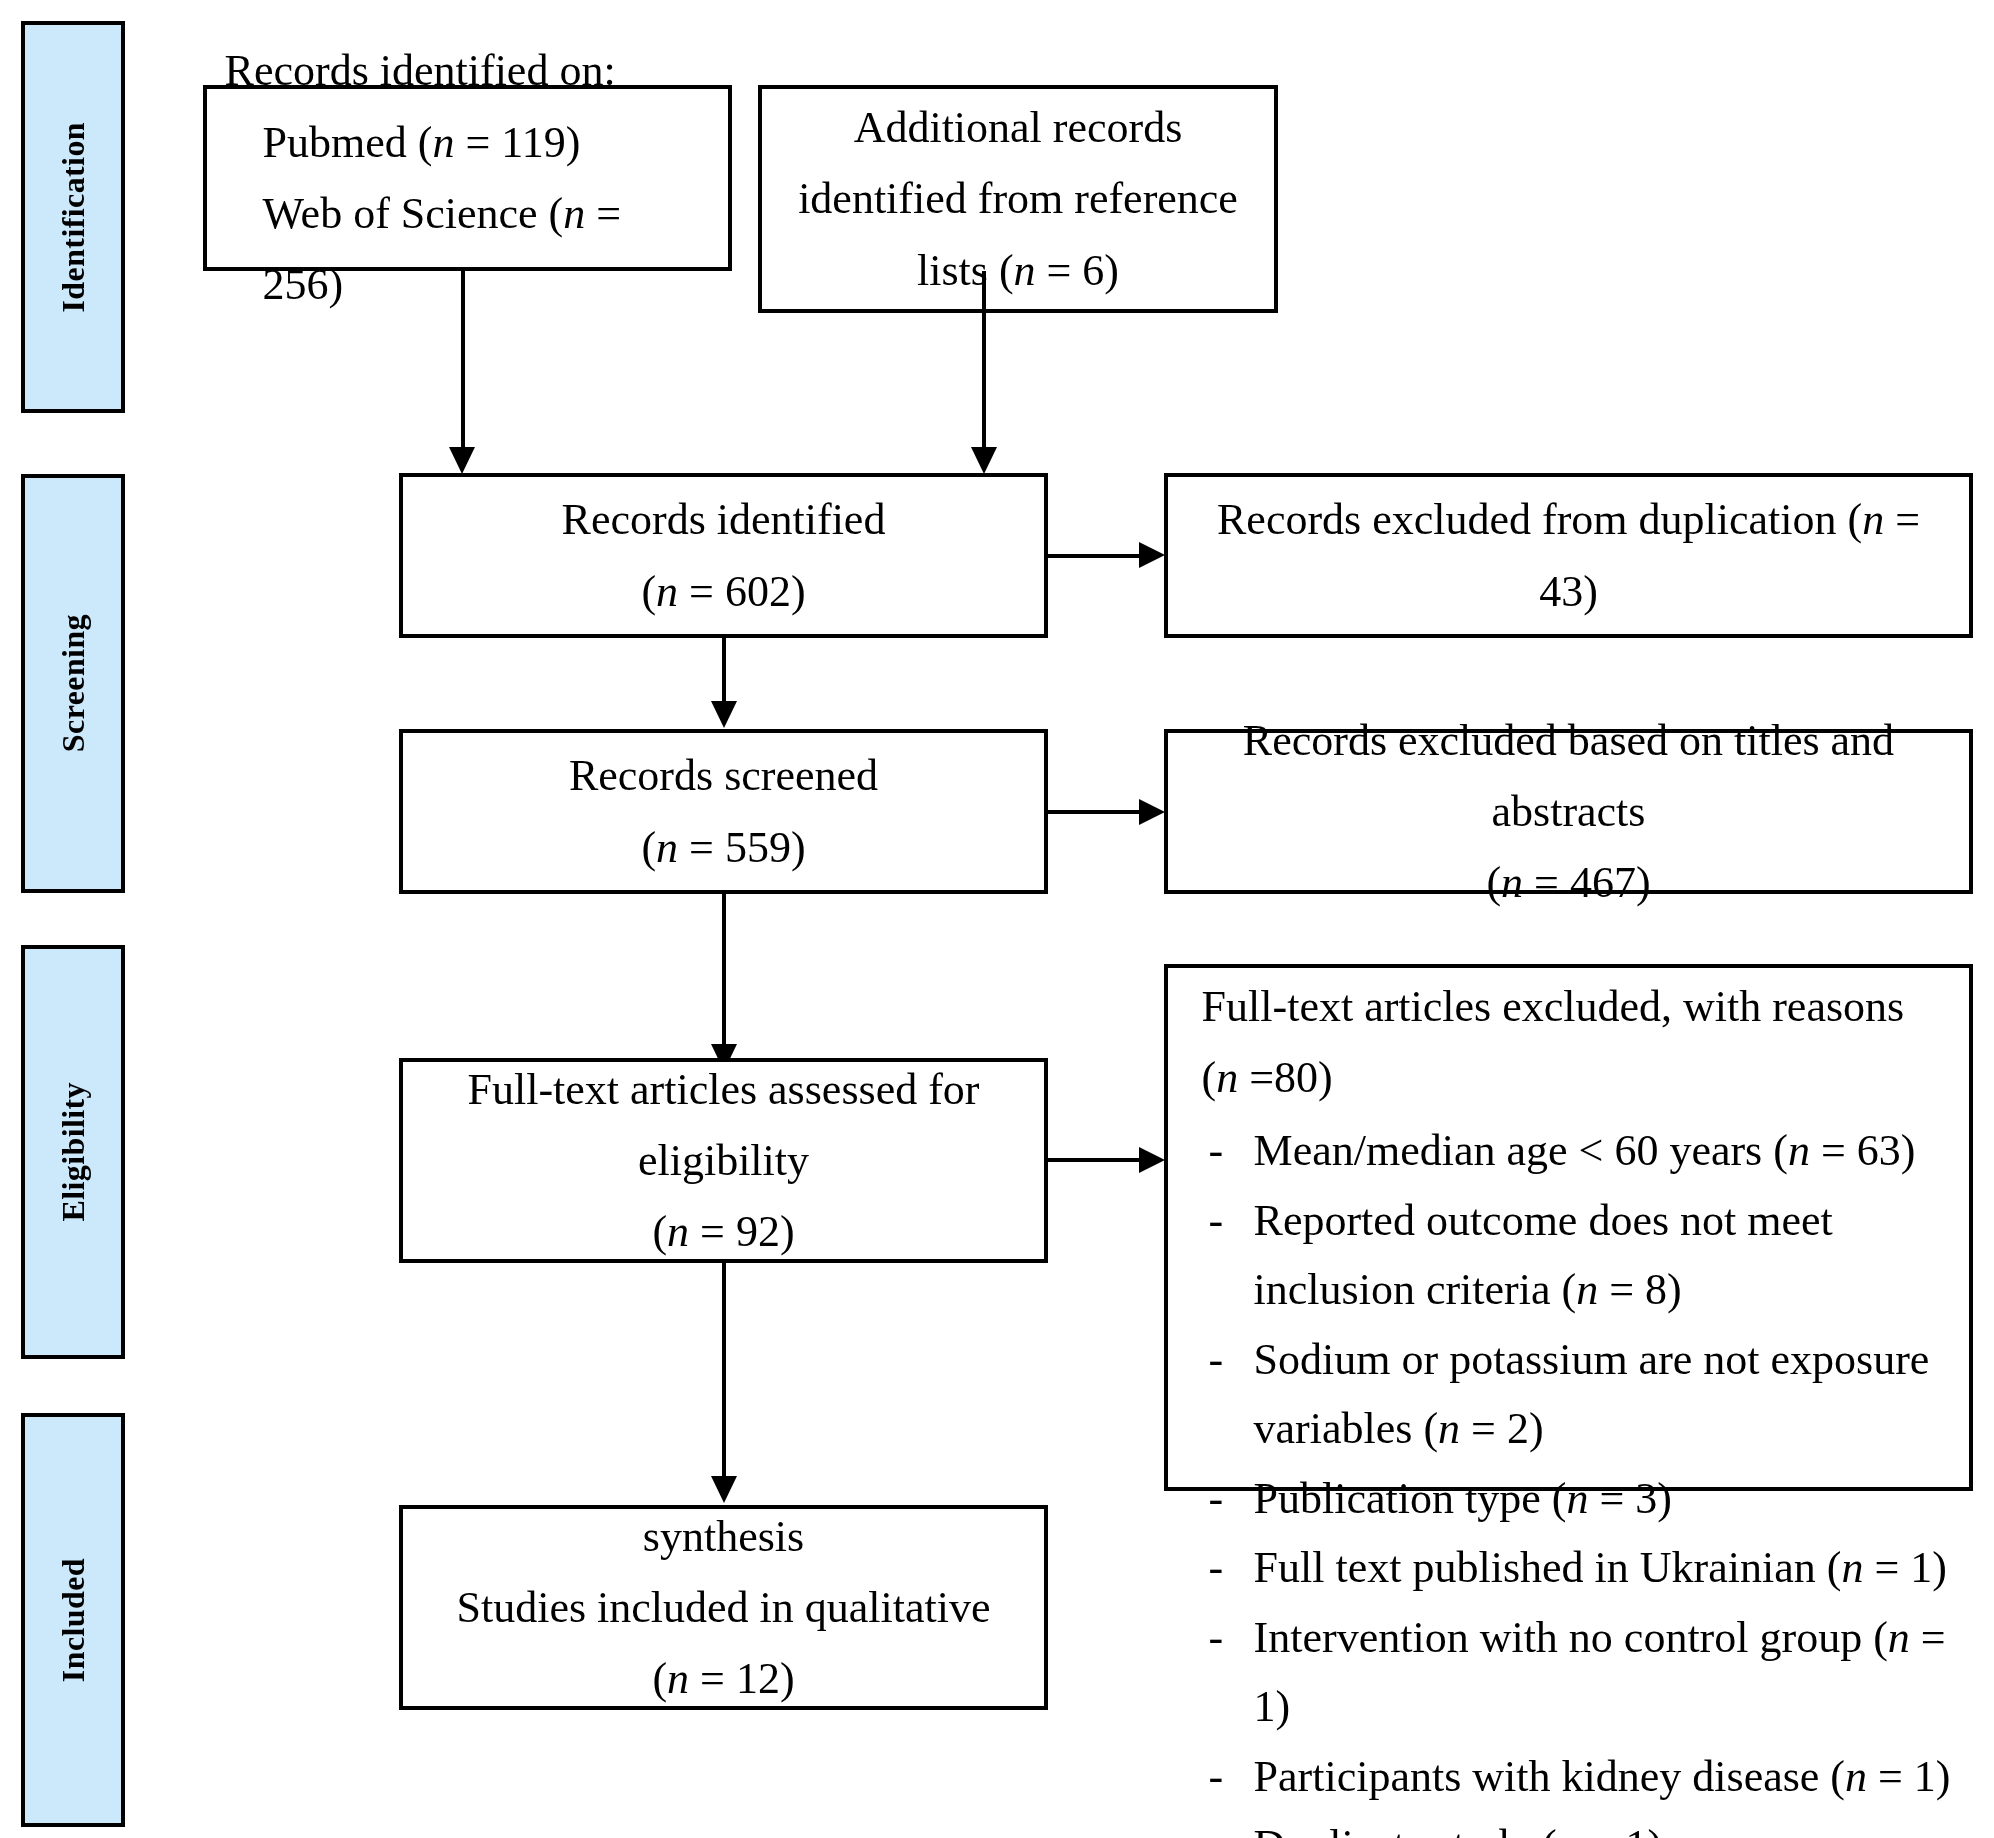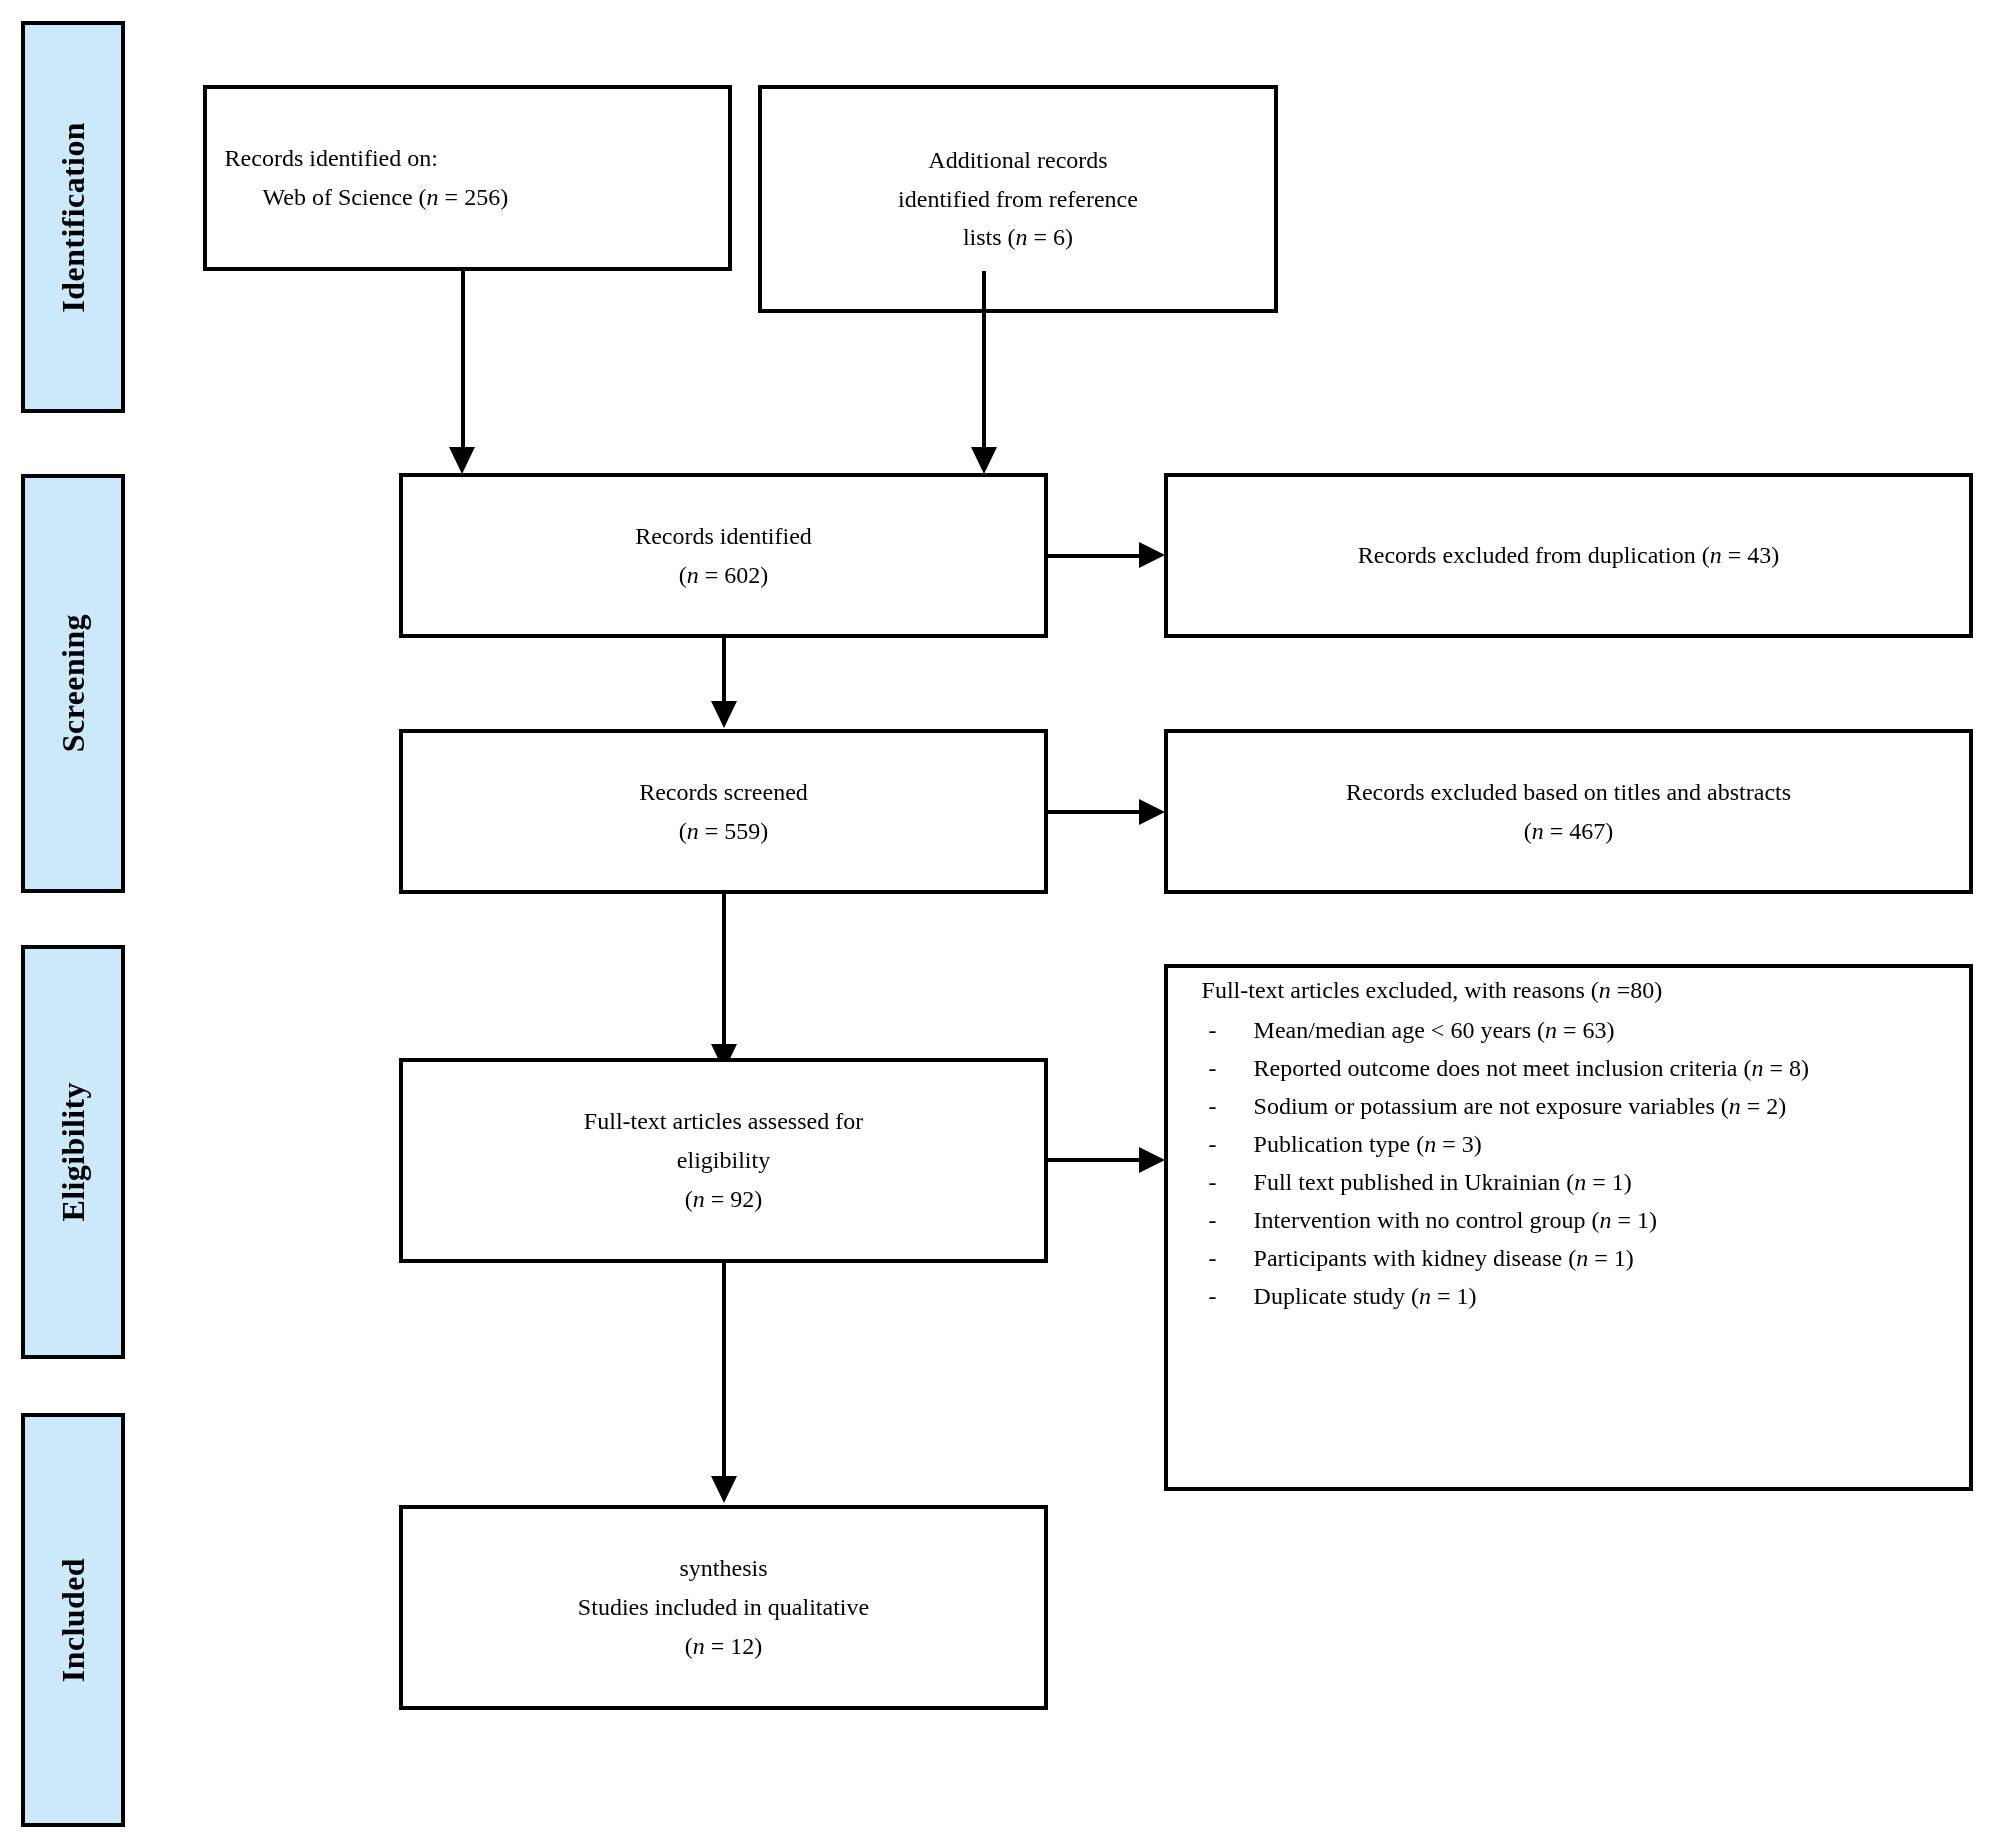--- a/index.html
+++ b/index.html
@@ -48,7 +48,7 @@
     display: flex;
     flex-direction: column;
     justify-content: center;
-    font-size: 24px;
+    font-size: 44px;
     line-height: 1.62;
   }
   .flow-box.center   { text-align: center; align-items: center; }

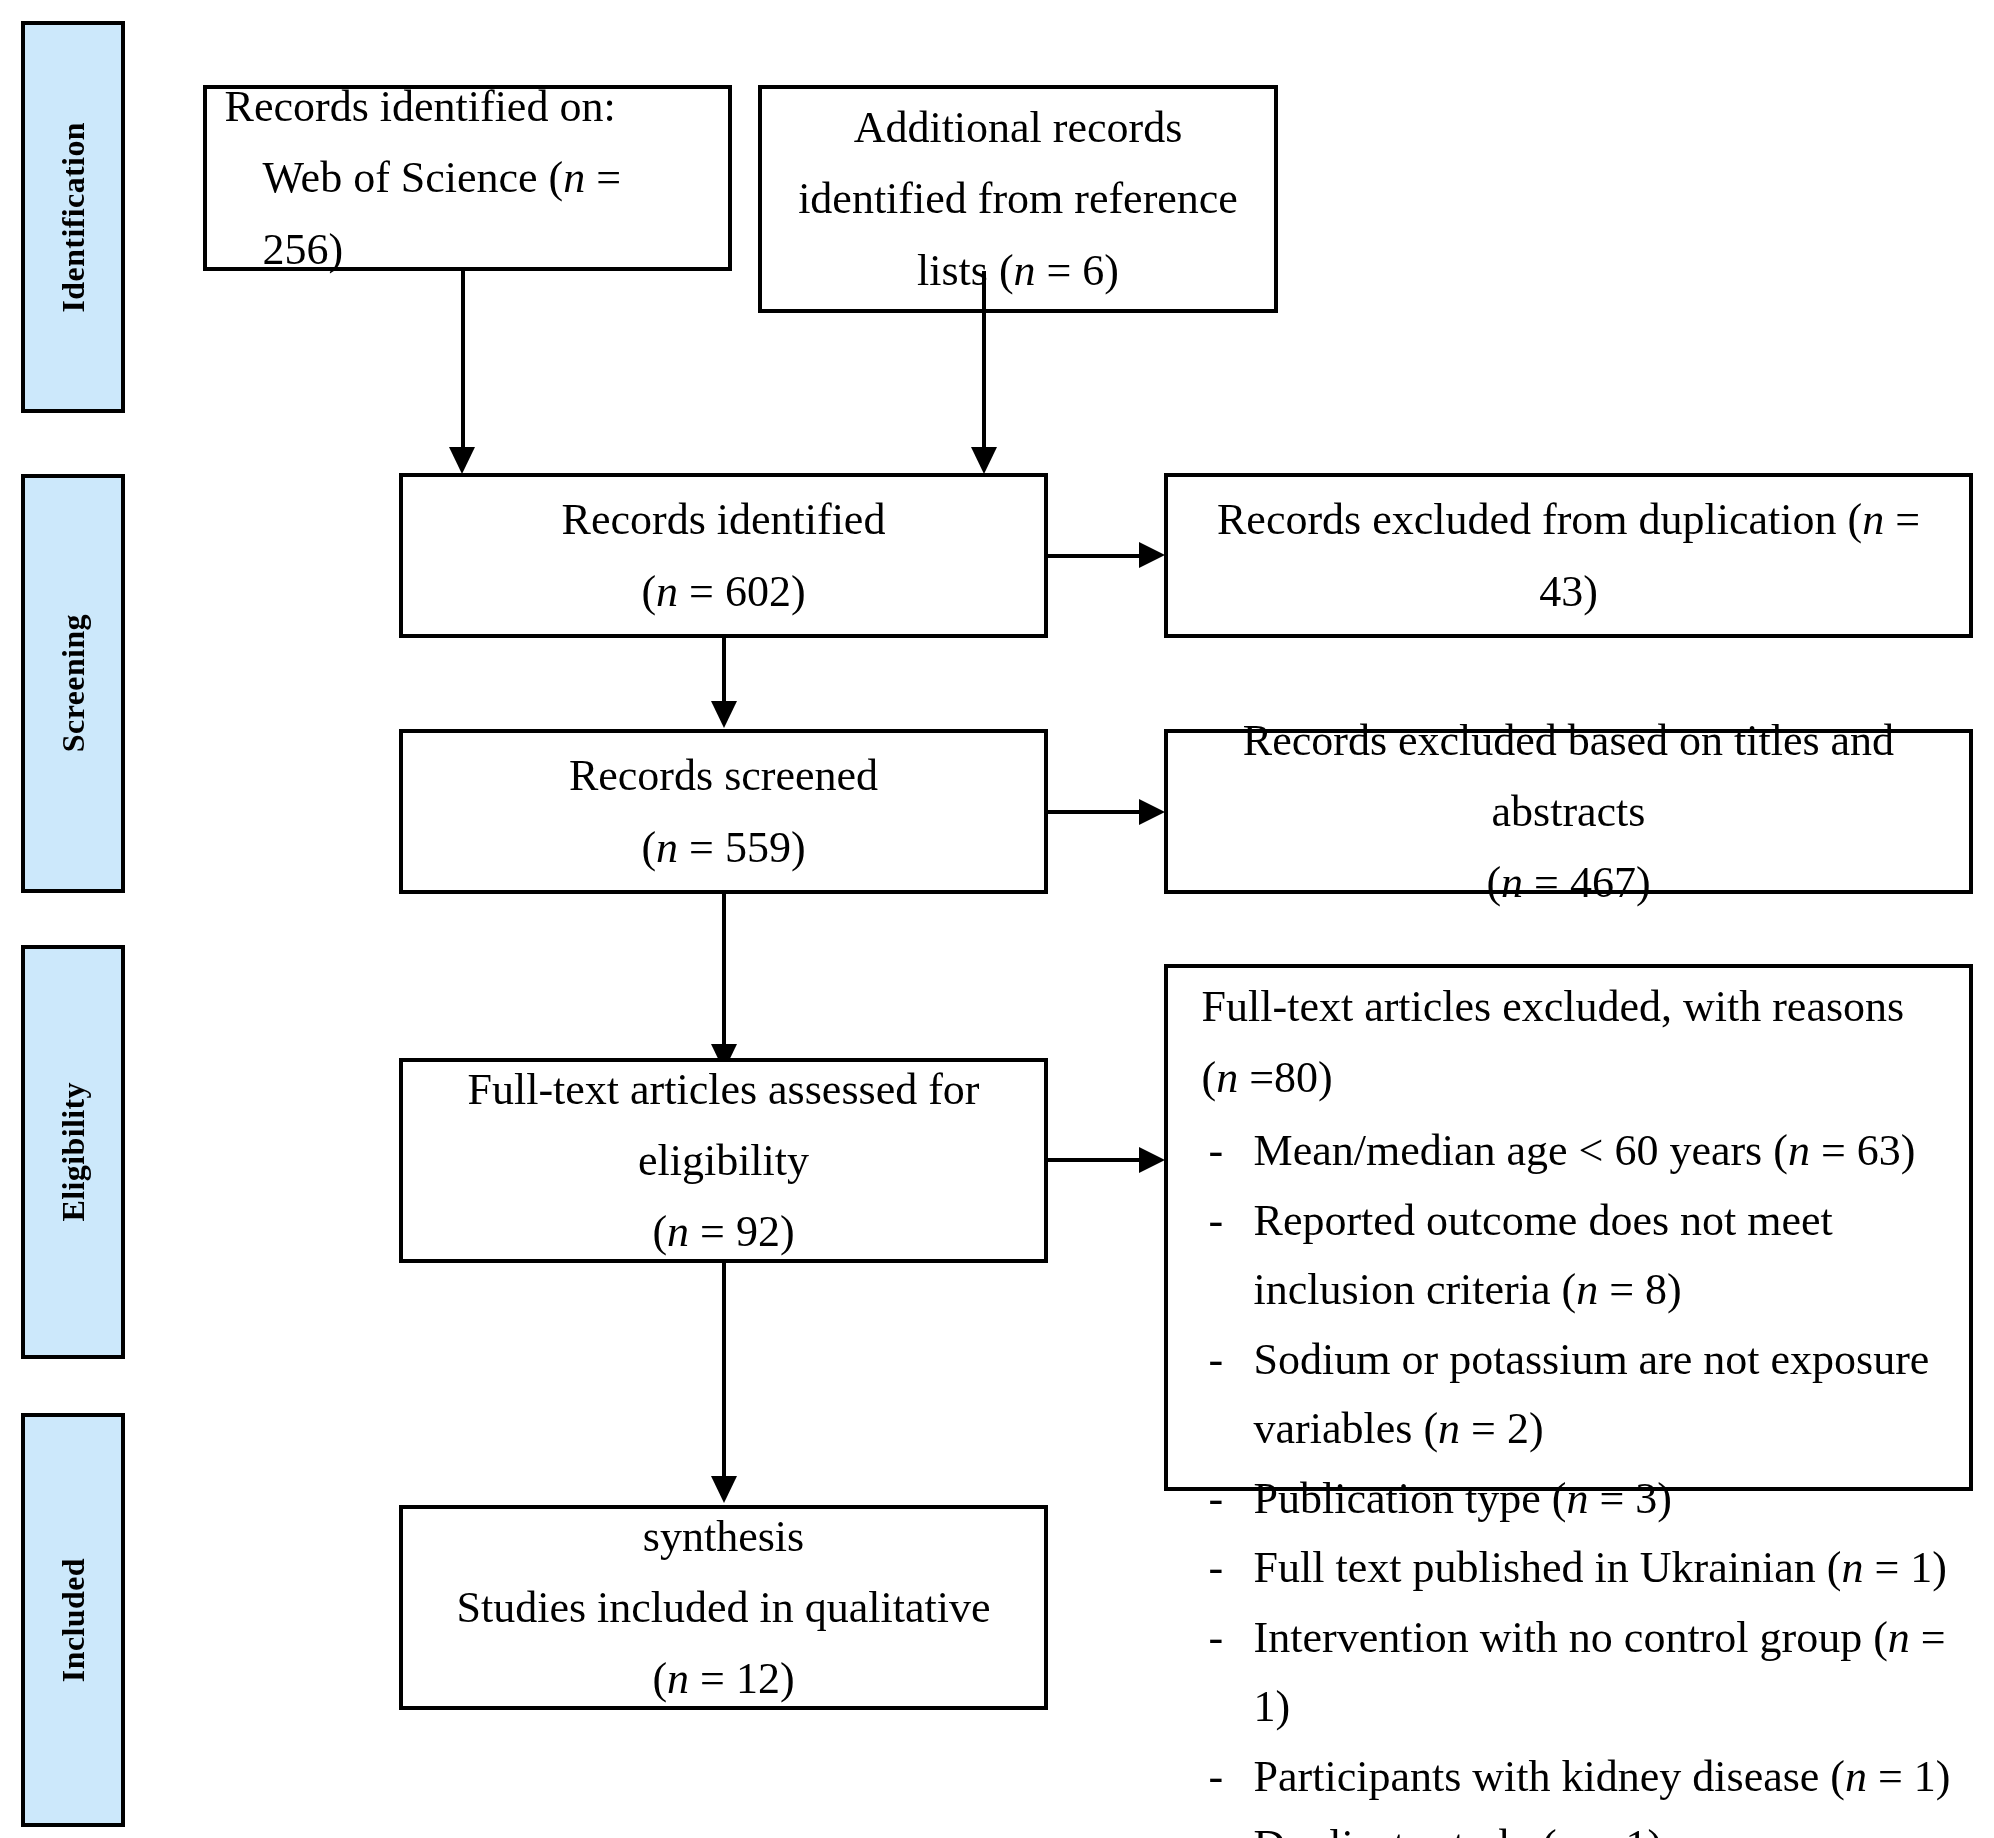--- a/index.html
+++ b/index.html
@@ -128,6 +128,7 @@
   <div class="flow-box leftish" style="left:203px; top:85px; width:529px; height:186px;">
     <div class="box-inner">
       <span class="box-line">Records identified on:</span>
+      <span class="box-line indent"><span>Pubmed (</span><span class="ital">n</span><span> = 119)</span></span>
       <span class="box-line indent"><span>Web of Science (</span><span class="ital">n</span><span> = 256)</span></span>
     </div>
   </div>

